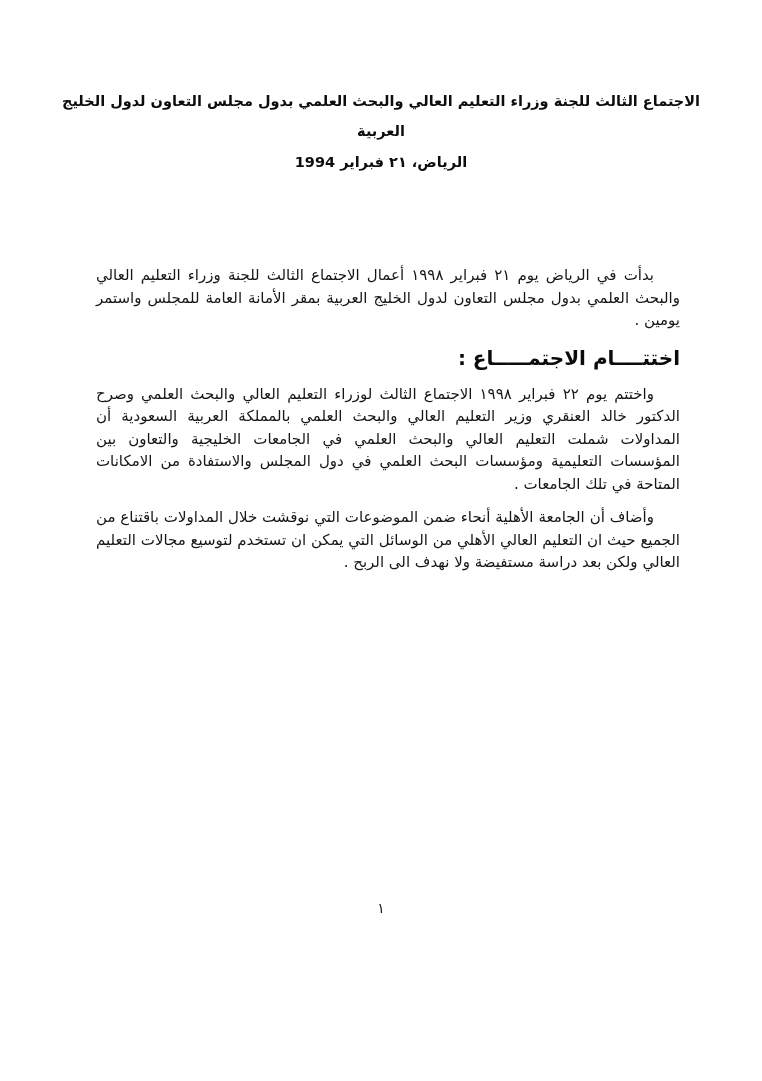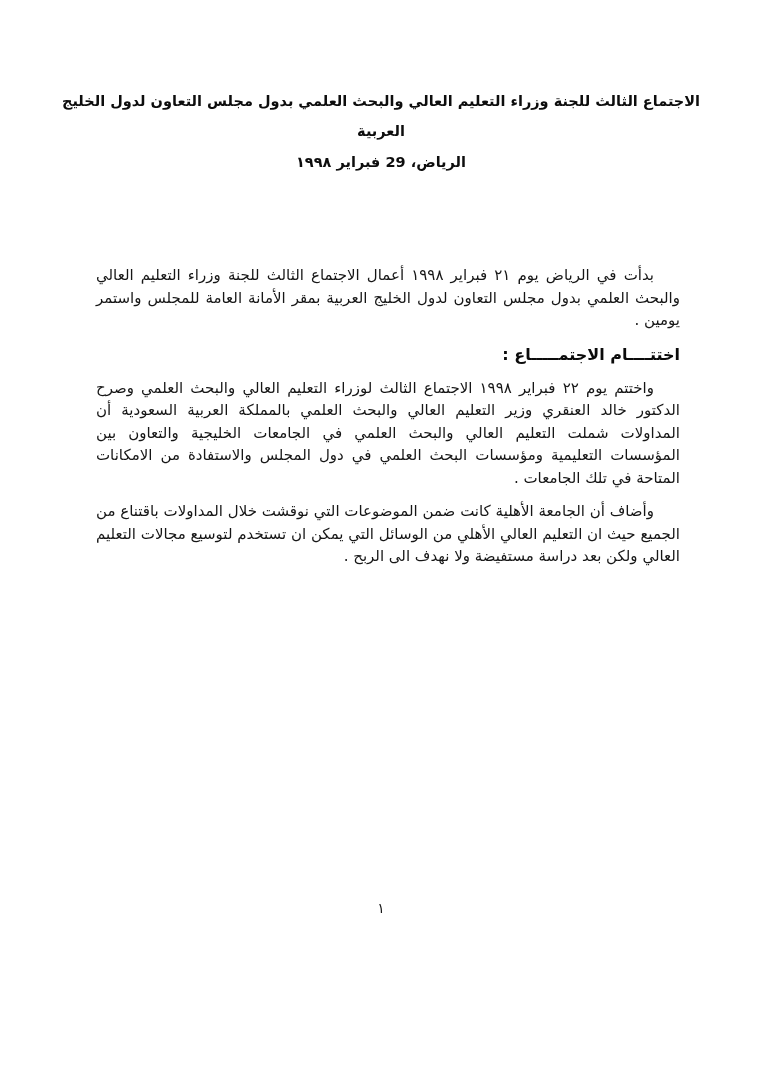--- a/index.html
+++ b/index.html
@@ -70,7 +70,7 @@
 
   <div class="title-block">
     <div class="title-line1">الاجتماع الثالث للجنة وزراء التعليم العالي والبحث العلمي بدول مجلس التعاون لدول الخليج العربية</div>
-    <div class="title-line2">الرياض، 29 فبراير ١٩٩٨</div>
+    <div class="title-line2">الرياض، ٢١ فبراير 1994</div>
   </div>
 
   <div class="body-block">

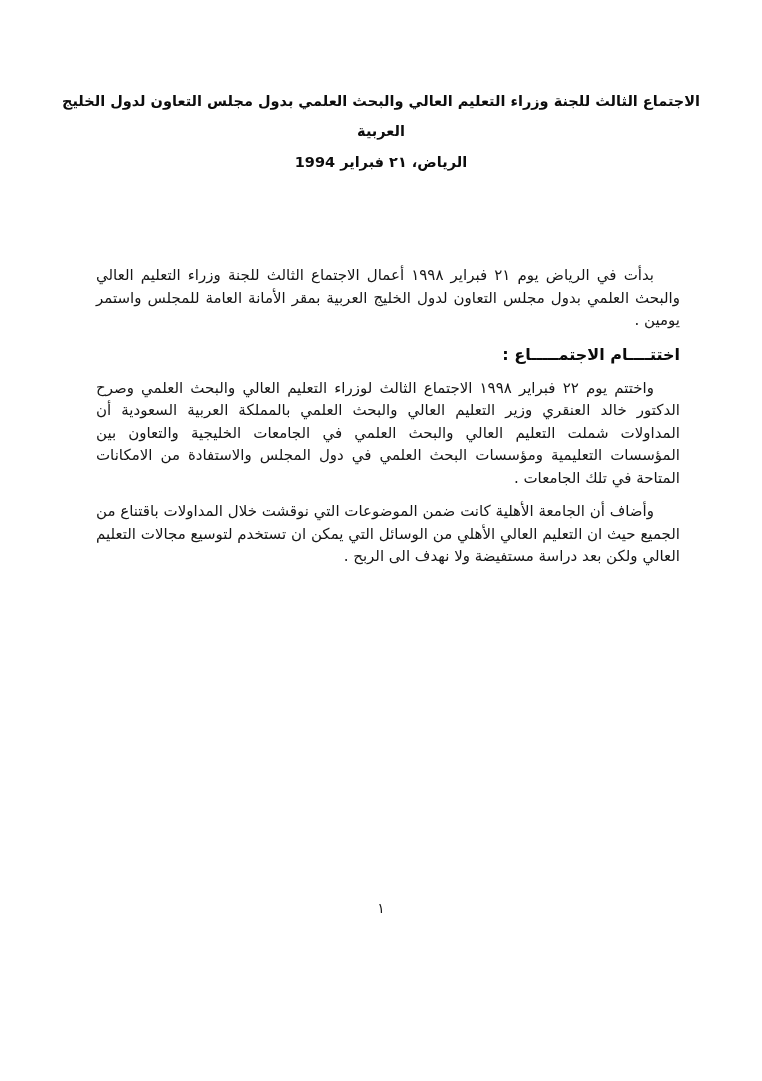--- a/index.html
+++ b/index.html
@@ -48,7 +48,7 @@
   }
   .section-heading {
     margin: 4px 0 10px 0;
-    font-size: 16px;
+    font-size: 20px;
     font-weight: bold;
     text-align: right;
     color: #0b0b0b;

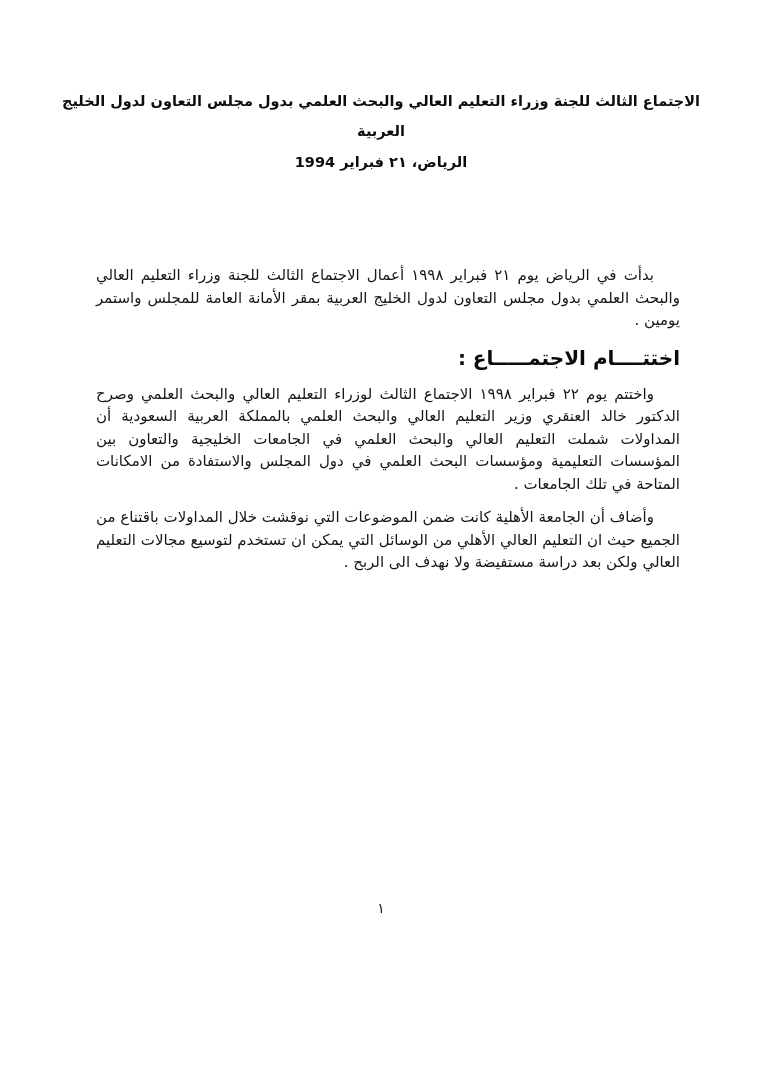--- a/index.html
+++ b/index.html
@@ -81,7 +81,7 @@
     <p>واختتم يوم ٢٢ فبراير ١٩٩٨ الاجتماع الثالث لوزراء التعليم العالي والبحث العلمي وصرح الدكتور خالد العنقري وزير التعليم العالي والبحث العلمي بالمملكة العربية السعودية أن المداولات شملت التعليم العالي والبحث العلمي في الجامعات الخليجية والتعاون بين المؤسسات التعليمية ومؤسسات البحث العلمي في دول المجلس والاستفادة من الامكانات المتاحة في تلك الجامعات .</p>
 
 
-    <p>وأضاف أن الجامعة الأهلية كانت ضمن الموضوعات التي نوقشت خلال المداولات باقتناع من الجميع حيث ان التعليم العالي الأهلي من الوسائل التي يمكن ان تستخدم لتوسيع مجالات التعليم العالي ولكن بعد دراسة مستفيضة ولا نهدف الى الربح .</p>
+    <p>وأضاف أن الجامعة الأهلية أنحاء ضمن الموضوعات التي نوقشت خلال المداولات باقتناع من الجميع حيث ان التعليم العالي الأهلي من الوسائل التي يمكن ان تستخدم لتوسيع مجالات التعليم العالي ولكن بعد دراسة مستفيضة ولا نهدف الى الربح .</p>
 
   </div>
 

